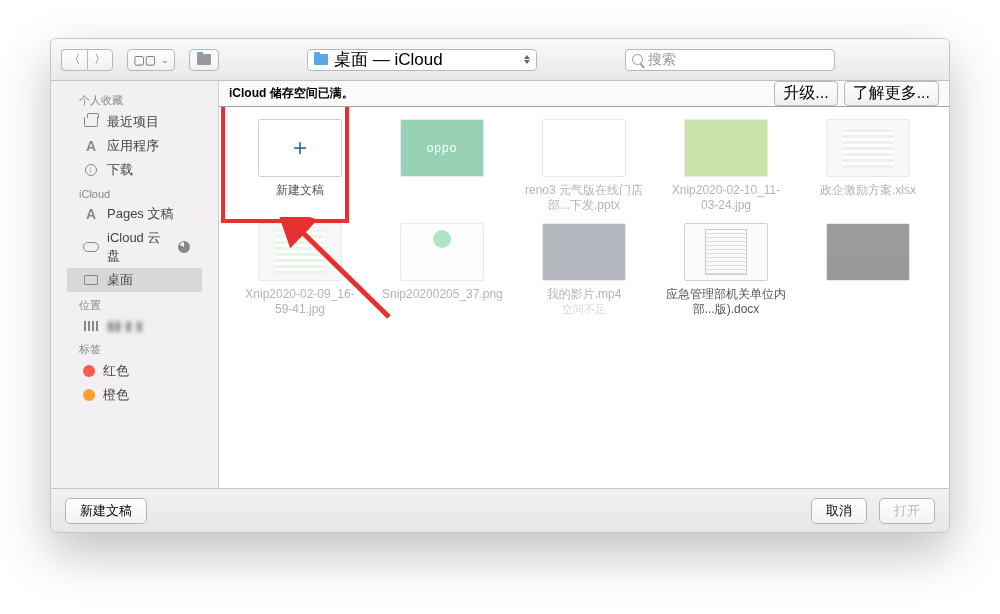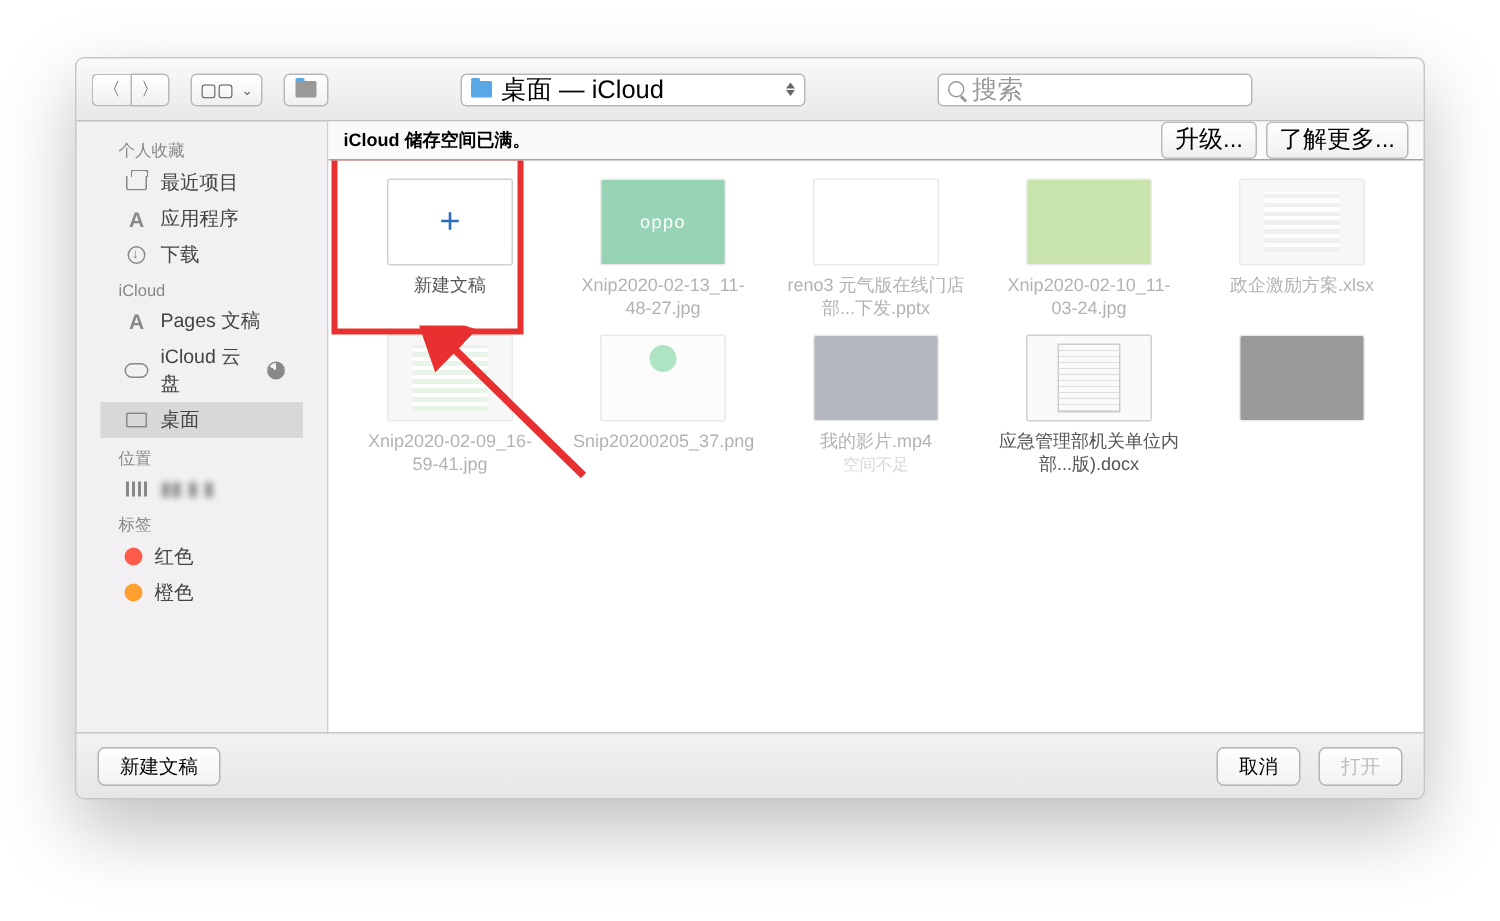--- a/index.html
+++ b/index.html
@@ -36,7 +36,7 @@
   .chev .d { border-top:4px solid #666; }
   .search {
     margin-left: 80px; width: 210px; height: 22px; background: #fff; border: 1px solid #b8b8b8;
-    border-radius: 4px; display: flex; align-items: center; padding: 0 6px; font-size: 17px; color:#999; gap:5px;
+    border-radius: 4px; display: flex; align-items: center; padding: 0 6px; font-size: 14px; color:#999; gap:5px;
   }
   .mag { width:11px;height:11px;border:1.5px solid #999;border-radius:50%;position:relative; }
   .mag:after { content:"";position:absolute;width:5px;height:1.5px;background:#999;transform:rotate(45deg);bottom:-2px;right:-3px; }

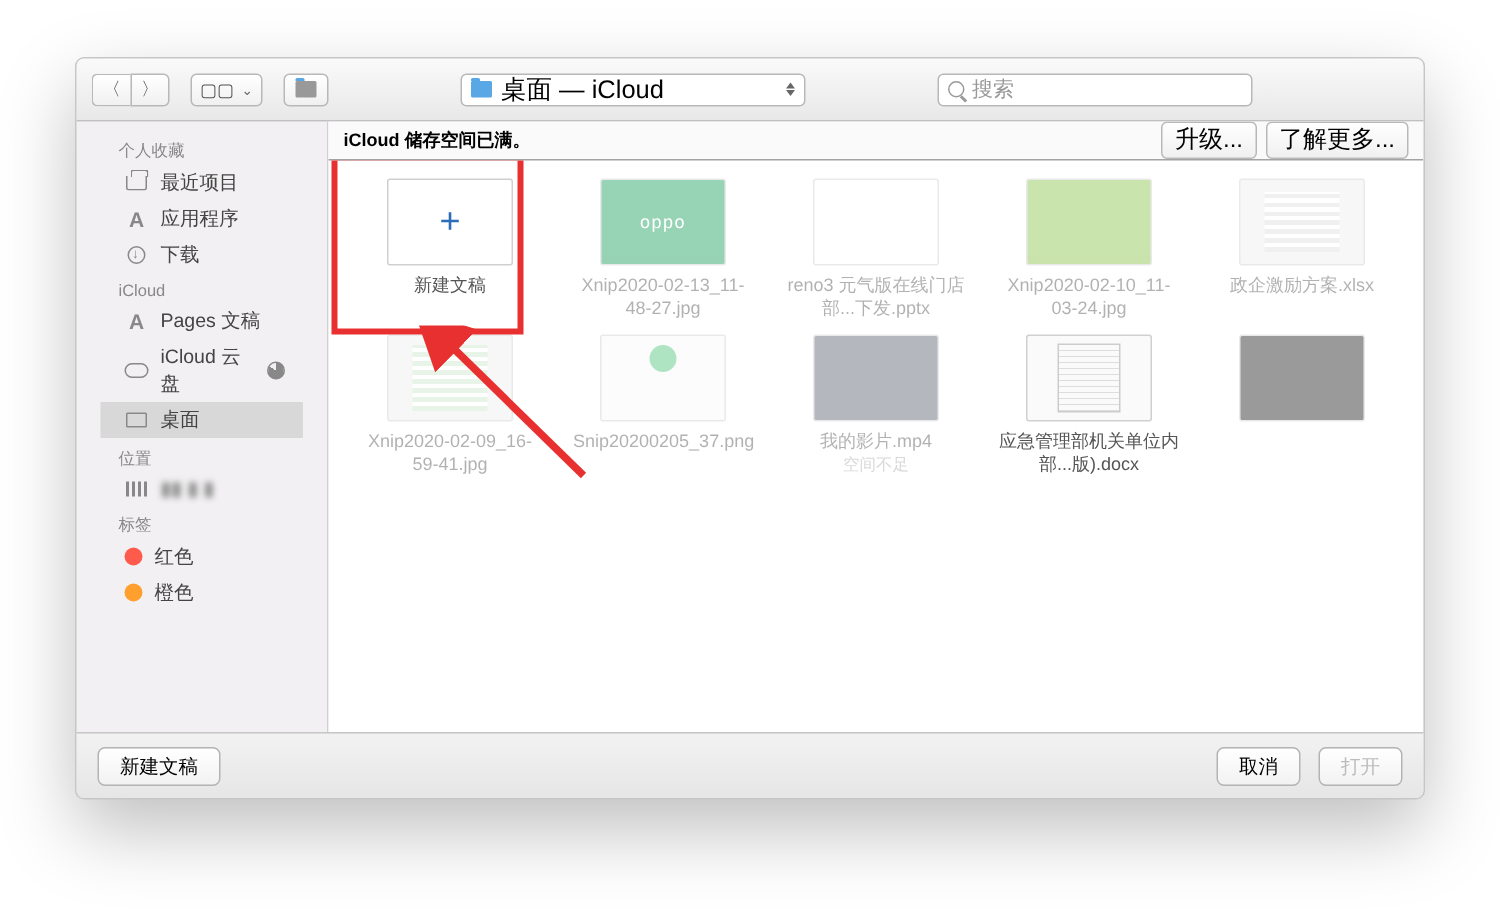--- a/index.html
+++ b/index.html
@@ -197,7 +197,6 @@
           </div>
           <div class="item faded">
             <div class="thumb oppo">oppo</div>
-            <div class="lbl">Xnip2020-02-13_11-48-27.jpg</div>
           </div>
           <div class="item faded">
             <div class="thumb white" style="background: rgb(255, 255, 255);"></div>

